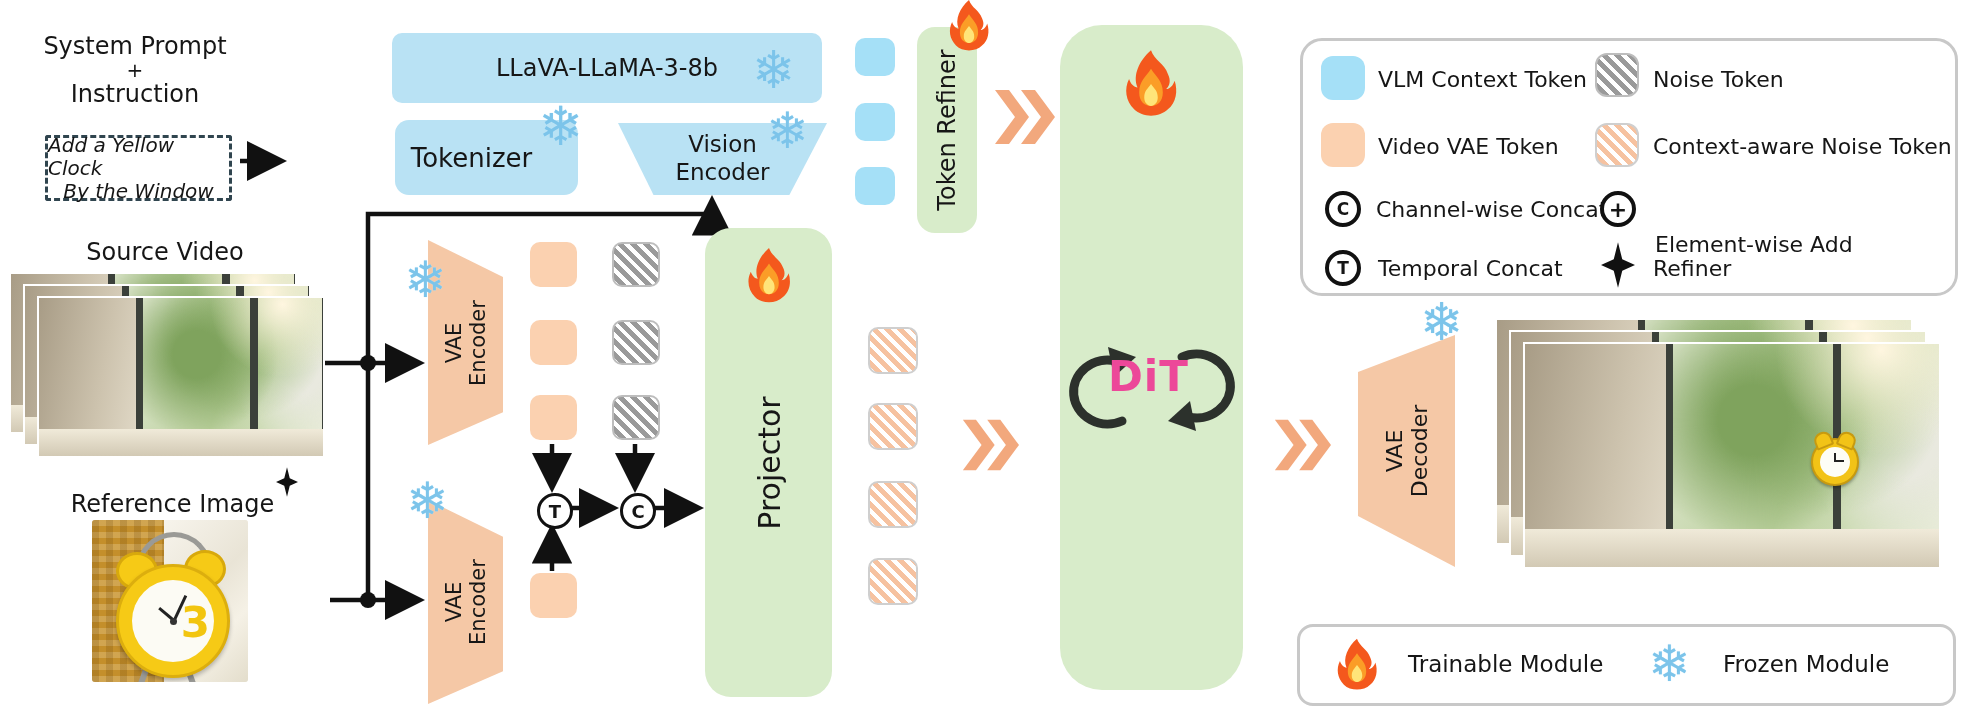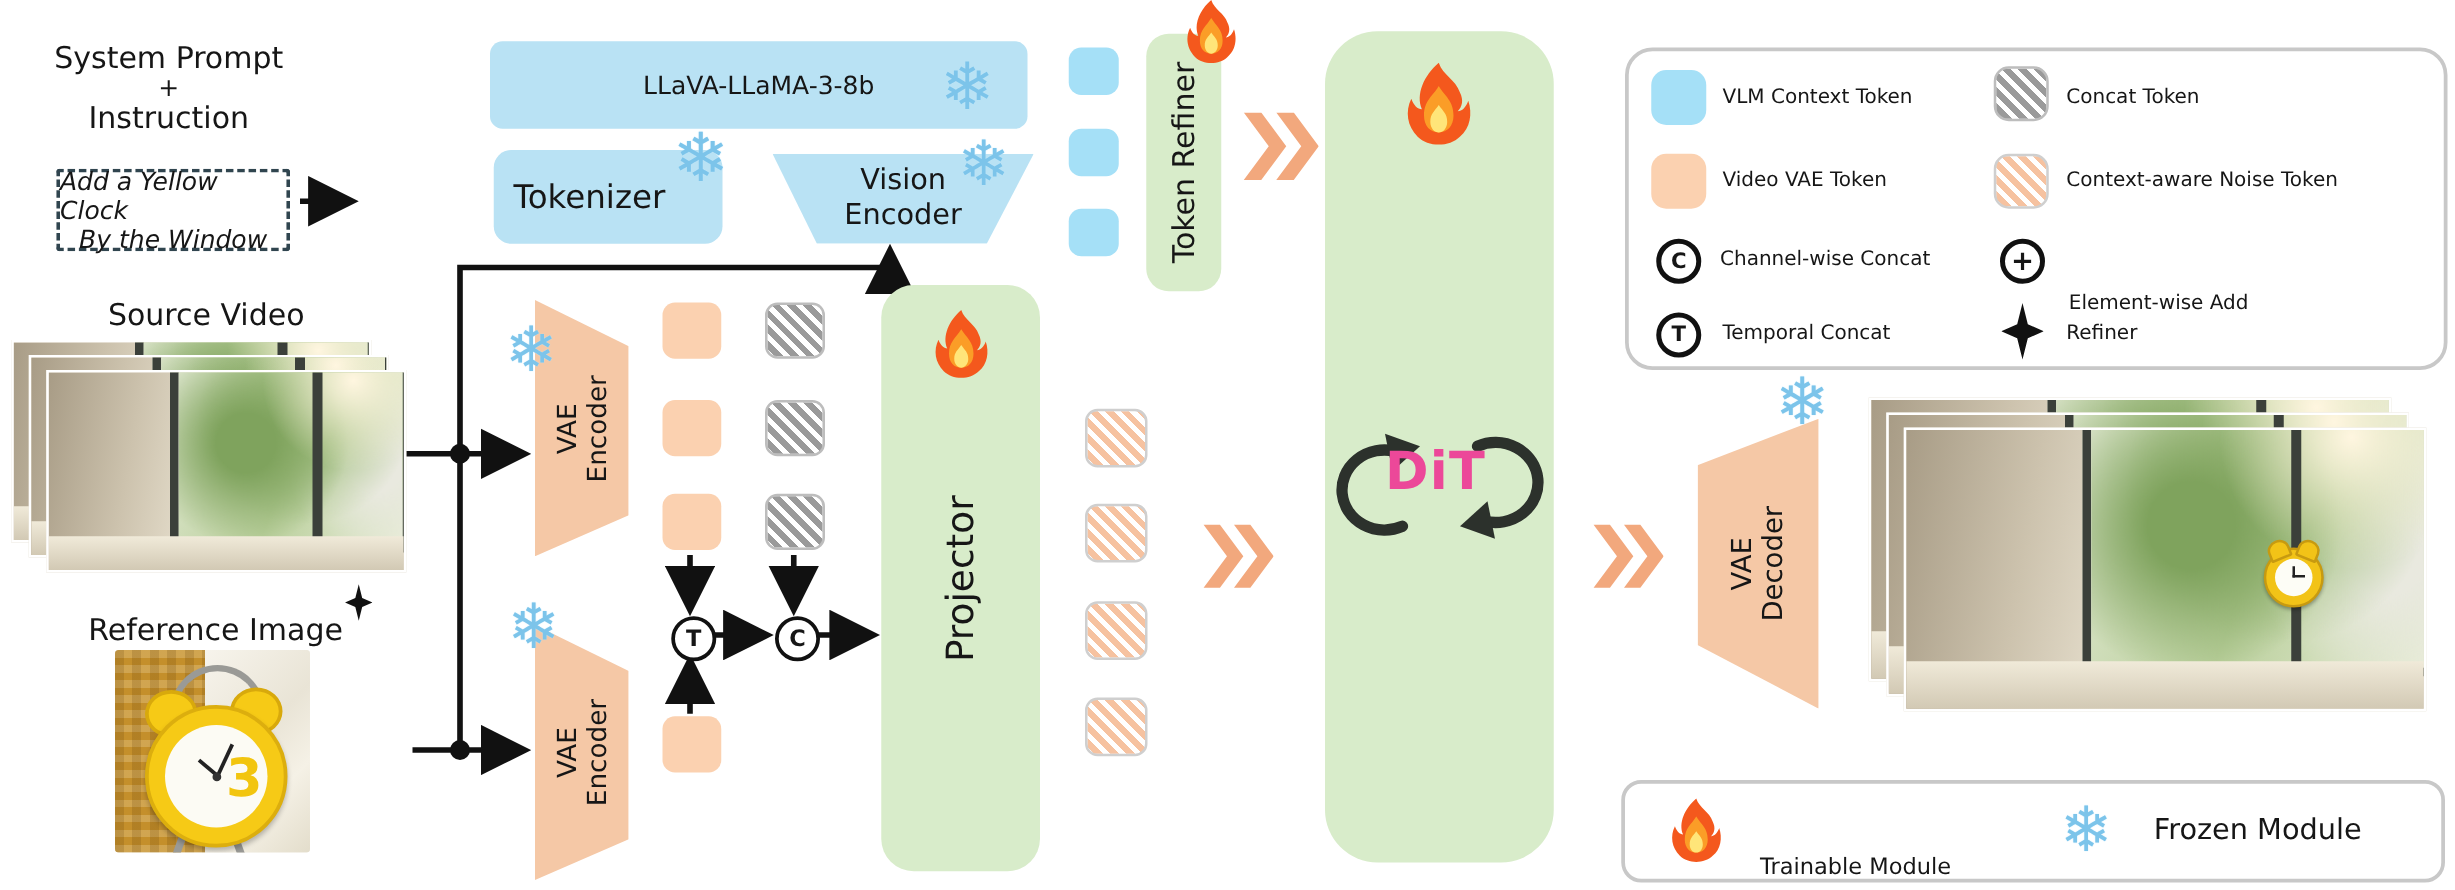--- a/index.html
+++ b/index.html
@@ -144,7 +144,7 @@
     <div>By the Window</div>
   </div>
 
-  <div class="blue-box abs lay" style="left:392px;top:33px;width:430px;height:70px;border-radius:10px;font-size:20px;">
+  <div class="blue-box abs lay" style="left:392px;top:33px;width:430px;height:70px;border-radius:10px;font-size:24px;">
     <span>LLaVA-LLaMA-3-8b</span>
   </div>
   <span class="snow" style="left:752px;top:44px;font-size:52px;">❄</span>

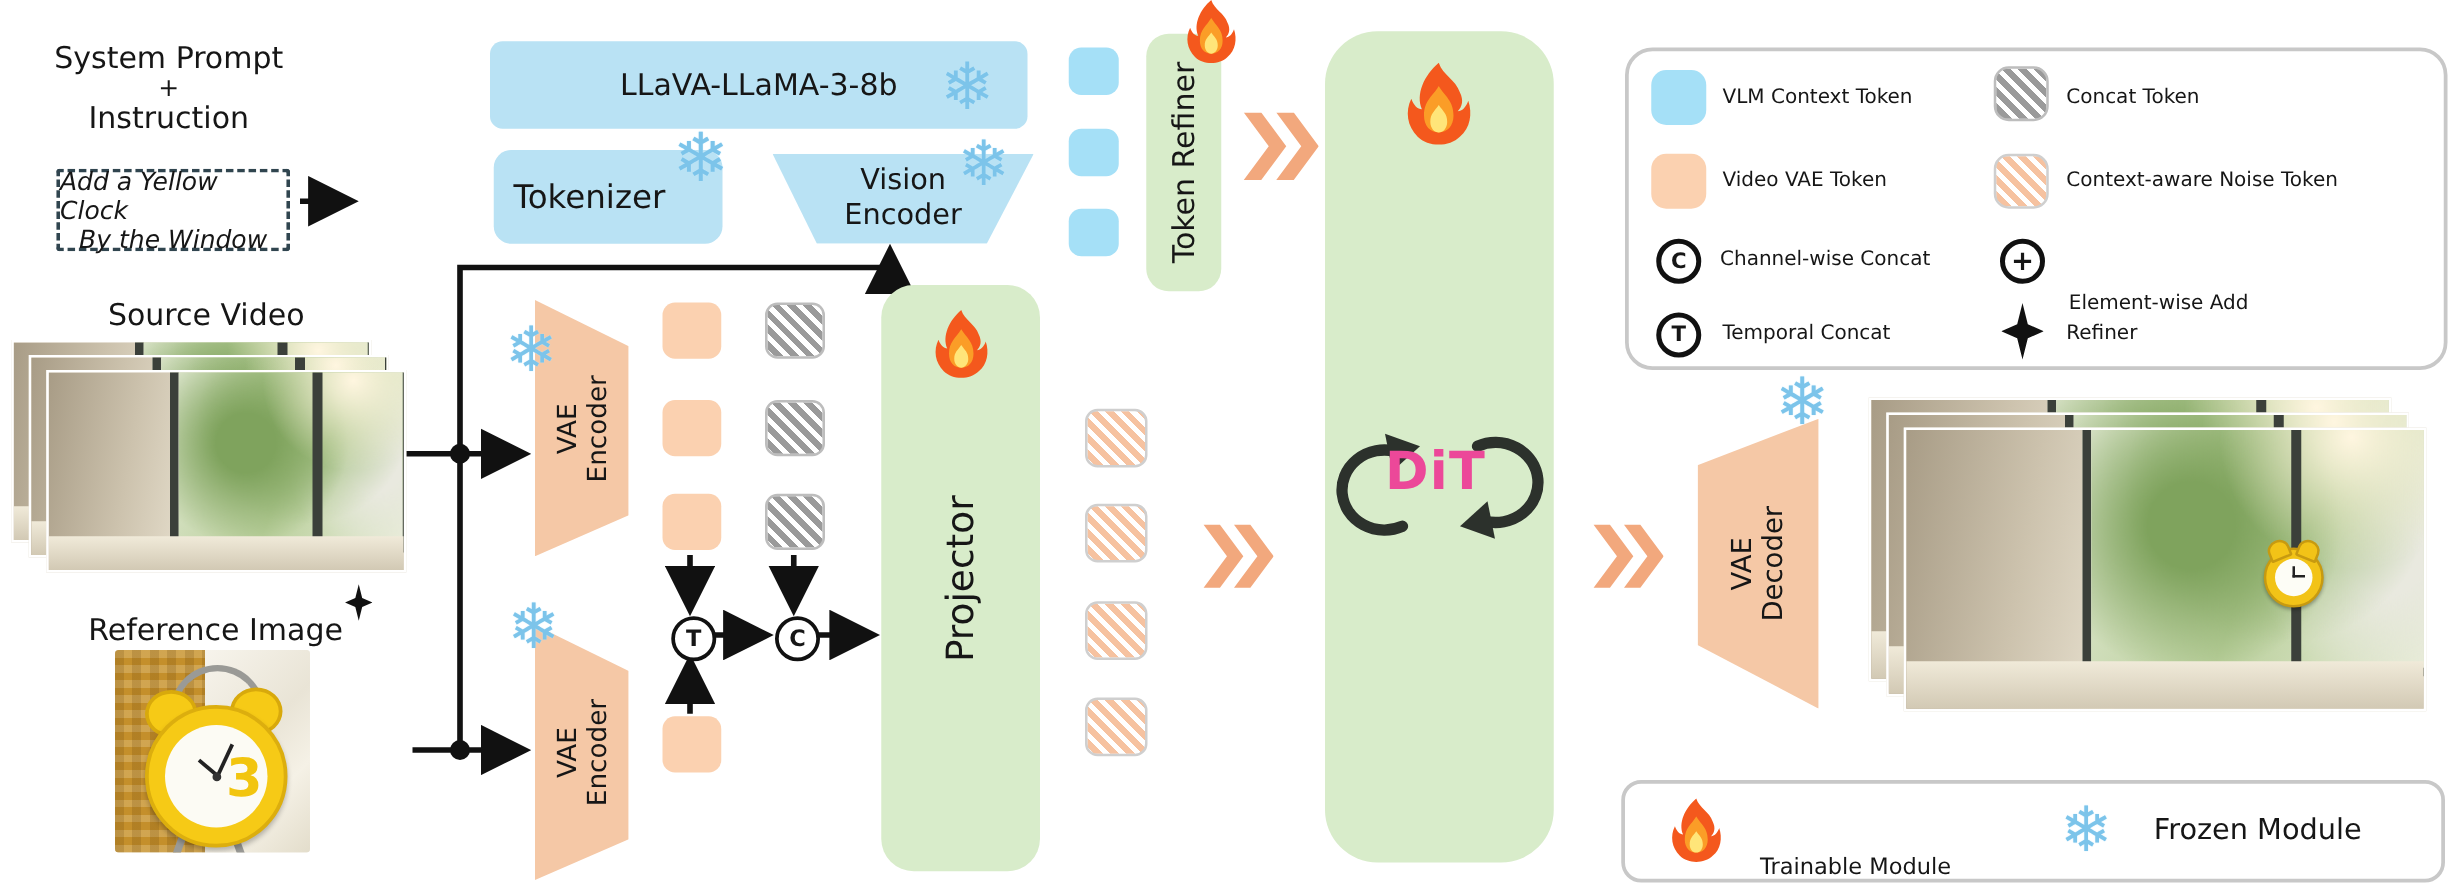--- a/index.html
+++ b/index.html
@@ -37,7 +37,7 @@
   
   .legend{position:absolute;background:#fff;border:3px solid #c8c8c8;border-radius:22px;z-index:2;}
   .lg-sw{position:absolute;width:44px;height:44px;border-radius:12px;}
-  .lg-txt{position:absolute;font-size:16px;white-space:nowrap;}
+  .lg-txt{position:absolute;font-size:22px;white-space:nowrap;}
   .lg-op{position:absolute;width:28px;height:28px;border:4px solid #111;border-radius:50%;
          display:flex;align-items:center;justify-content:center;font-weight:bold;font-size:17px;background:#fff;}
 

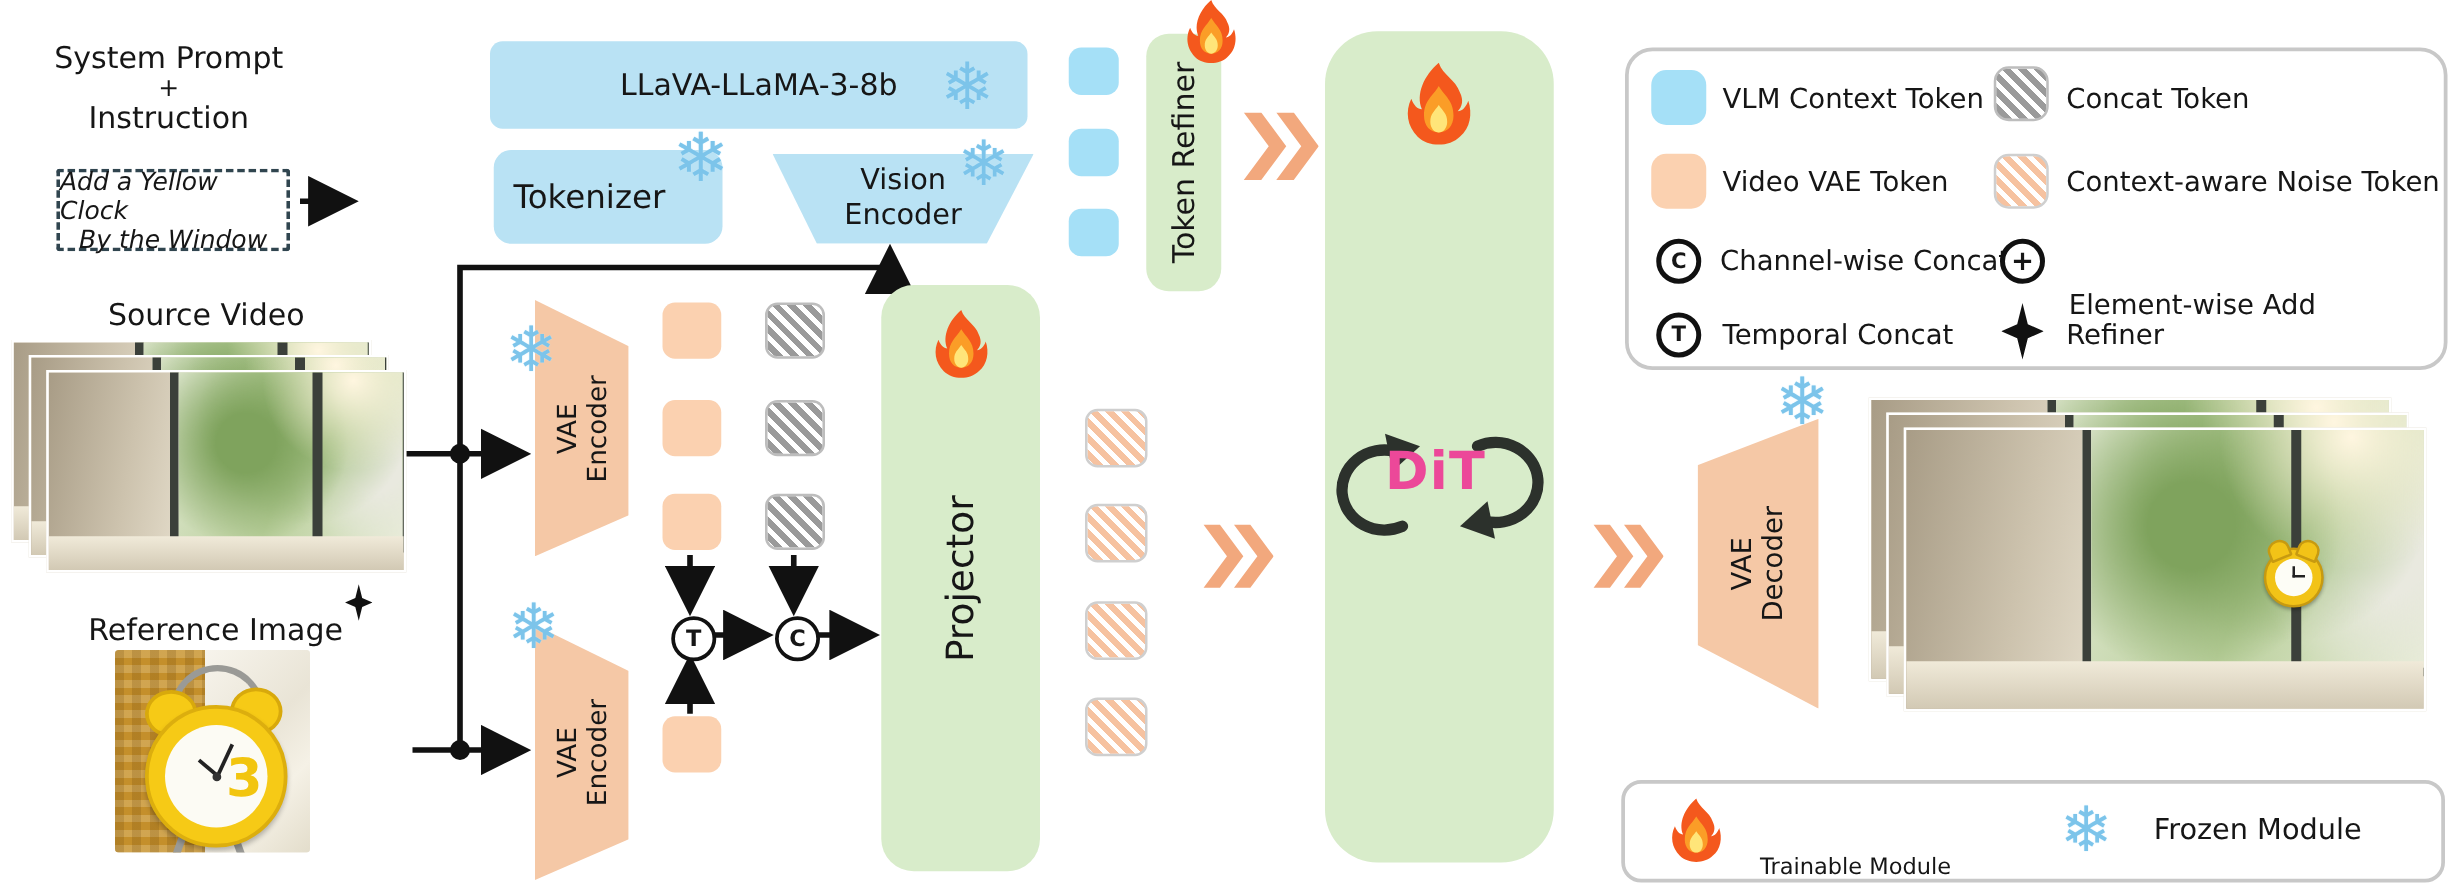--- a/index.html
+++ b/index.html
@@ -347,7 +347,7 @@
     <div class="lg-sw" style="left:18px;top:15px;background:#a5e0f7;"></div>
     <div class="lg-txt" style="left:75px;top:26px;">VLM Context Token</div>
     <div class="lg-sw" style="left:292px;top:12px;background:repeating-linear-gradient(45deg,#fff 0 4px,#9a9a9a 4px 9px);border:2px solid #bdbdbd;box-sizing:border-box;"></div>
-    <div class="lg-txt" style="left:350px;top:26px;">Concat Token</div>
+    <div class="lg-txt" style="left:350px;top:26px;">Noise Token</div>
 
     <div class="lg-sw" style="left:18px;top:82px;background:#fbd1b0;"></div>
     <div class="lg-txt" style="left:75px;top:93px;">Video VAE Token</div>

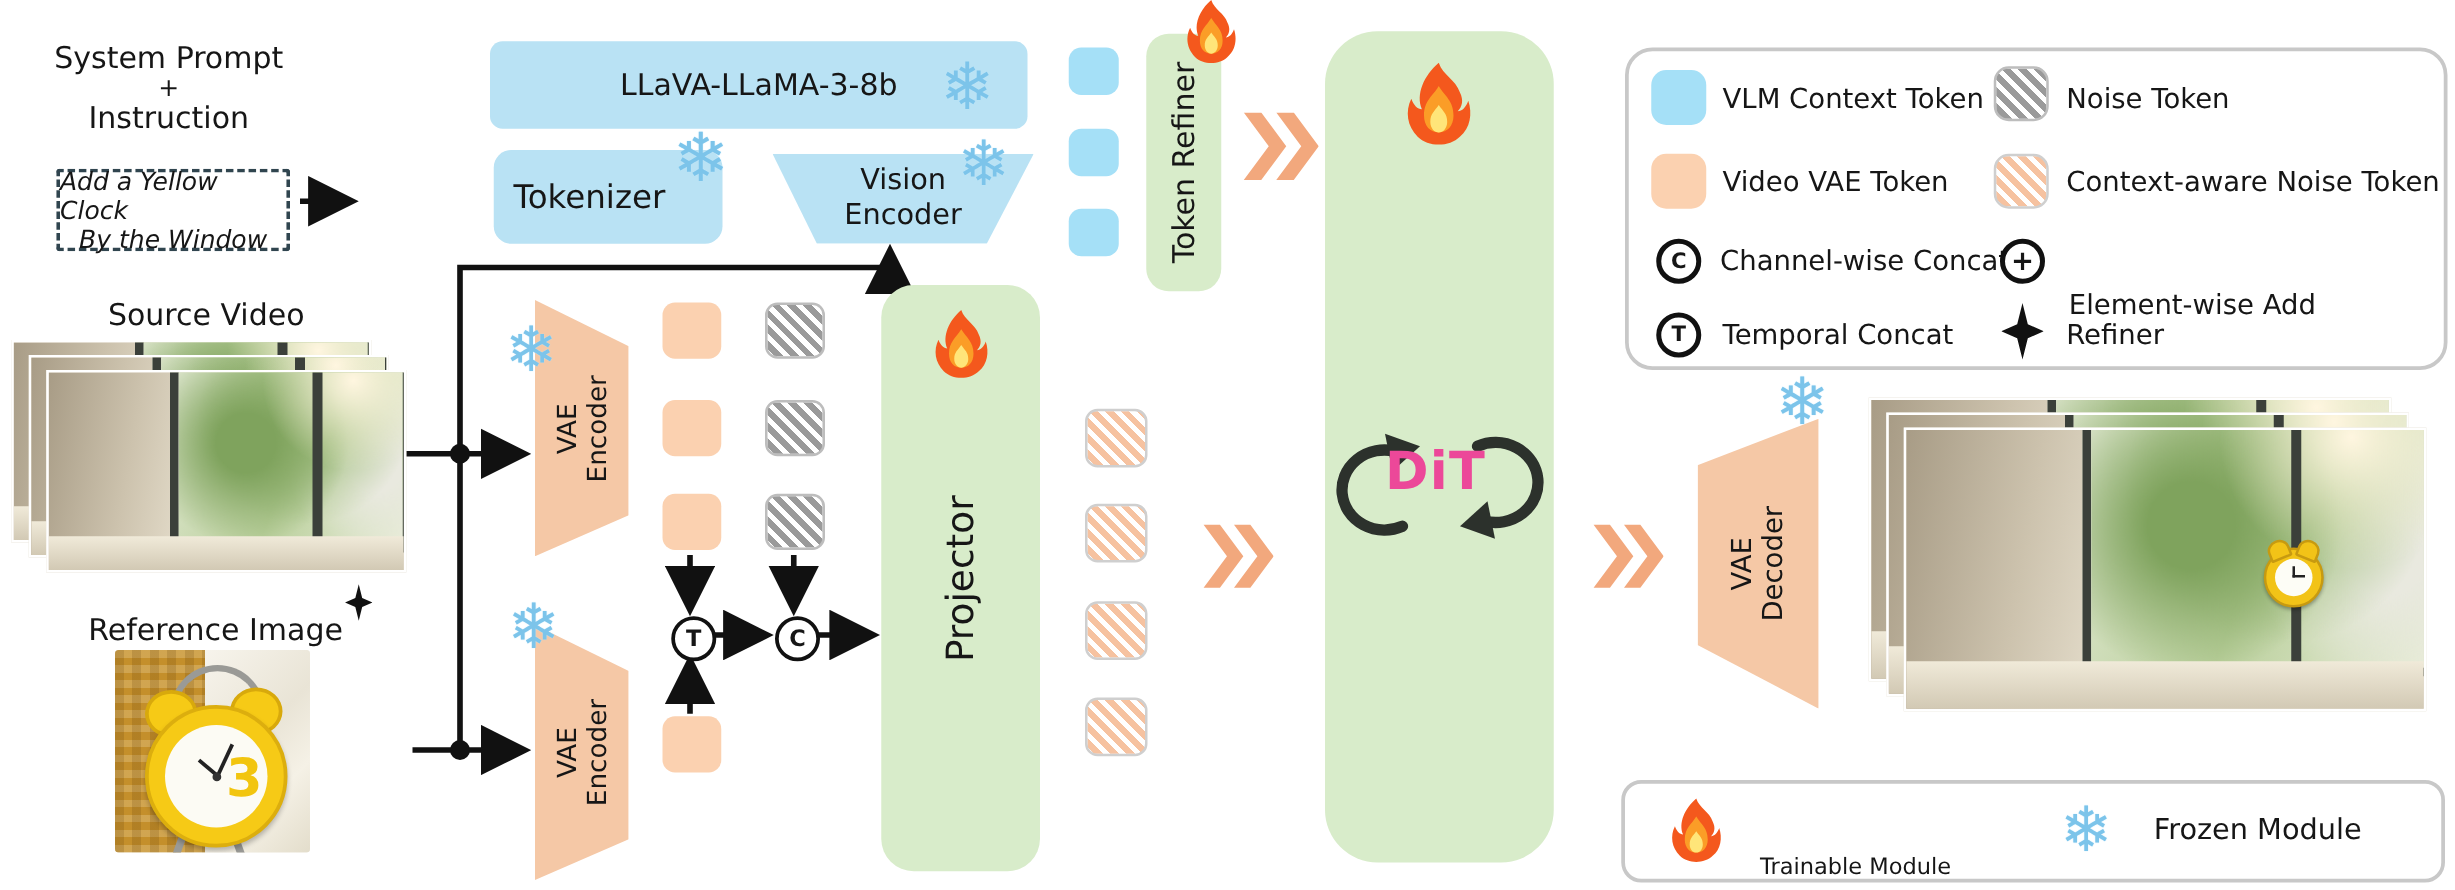--- a/index.html
+++ b/index.html
@@ -377,7 +377,7 @@
     <svg class="abs" style="left:36px;top:11px;" width="42" height="54">
         <use href="#flame"></use>
       </svg>
-    <div class="lg-txt" style="left:108px;top:24px;font-size:18px;margin-top:32px;">Trainable Module</div>
+    <div class="lg-txt" style="left:108px;top:24px;font-size:23px;">Trainable Module</div>
     <span class="snow" style="left:348px;top:12px;font-size:50px;position:absolute;">❄</span>
     <div class="lg-txt" style="left:423px;top:24px;font-size:23px;">Frozen Module</div>
   </div>

